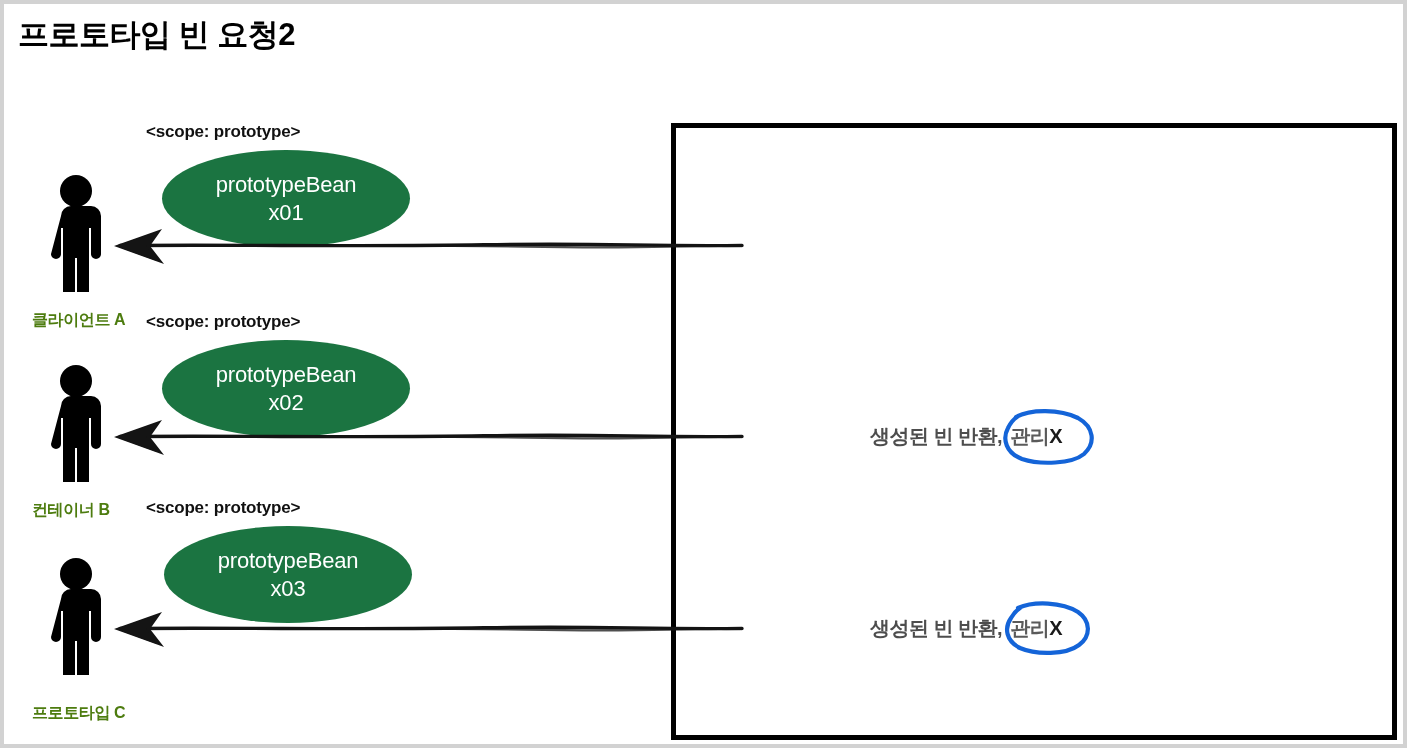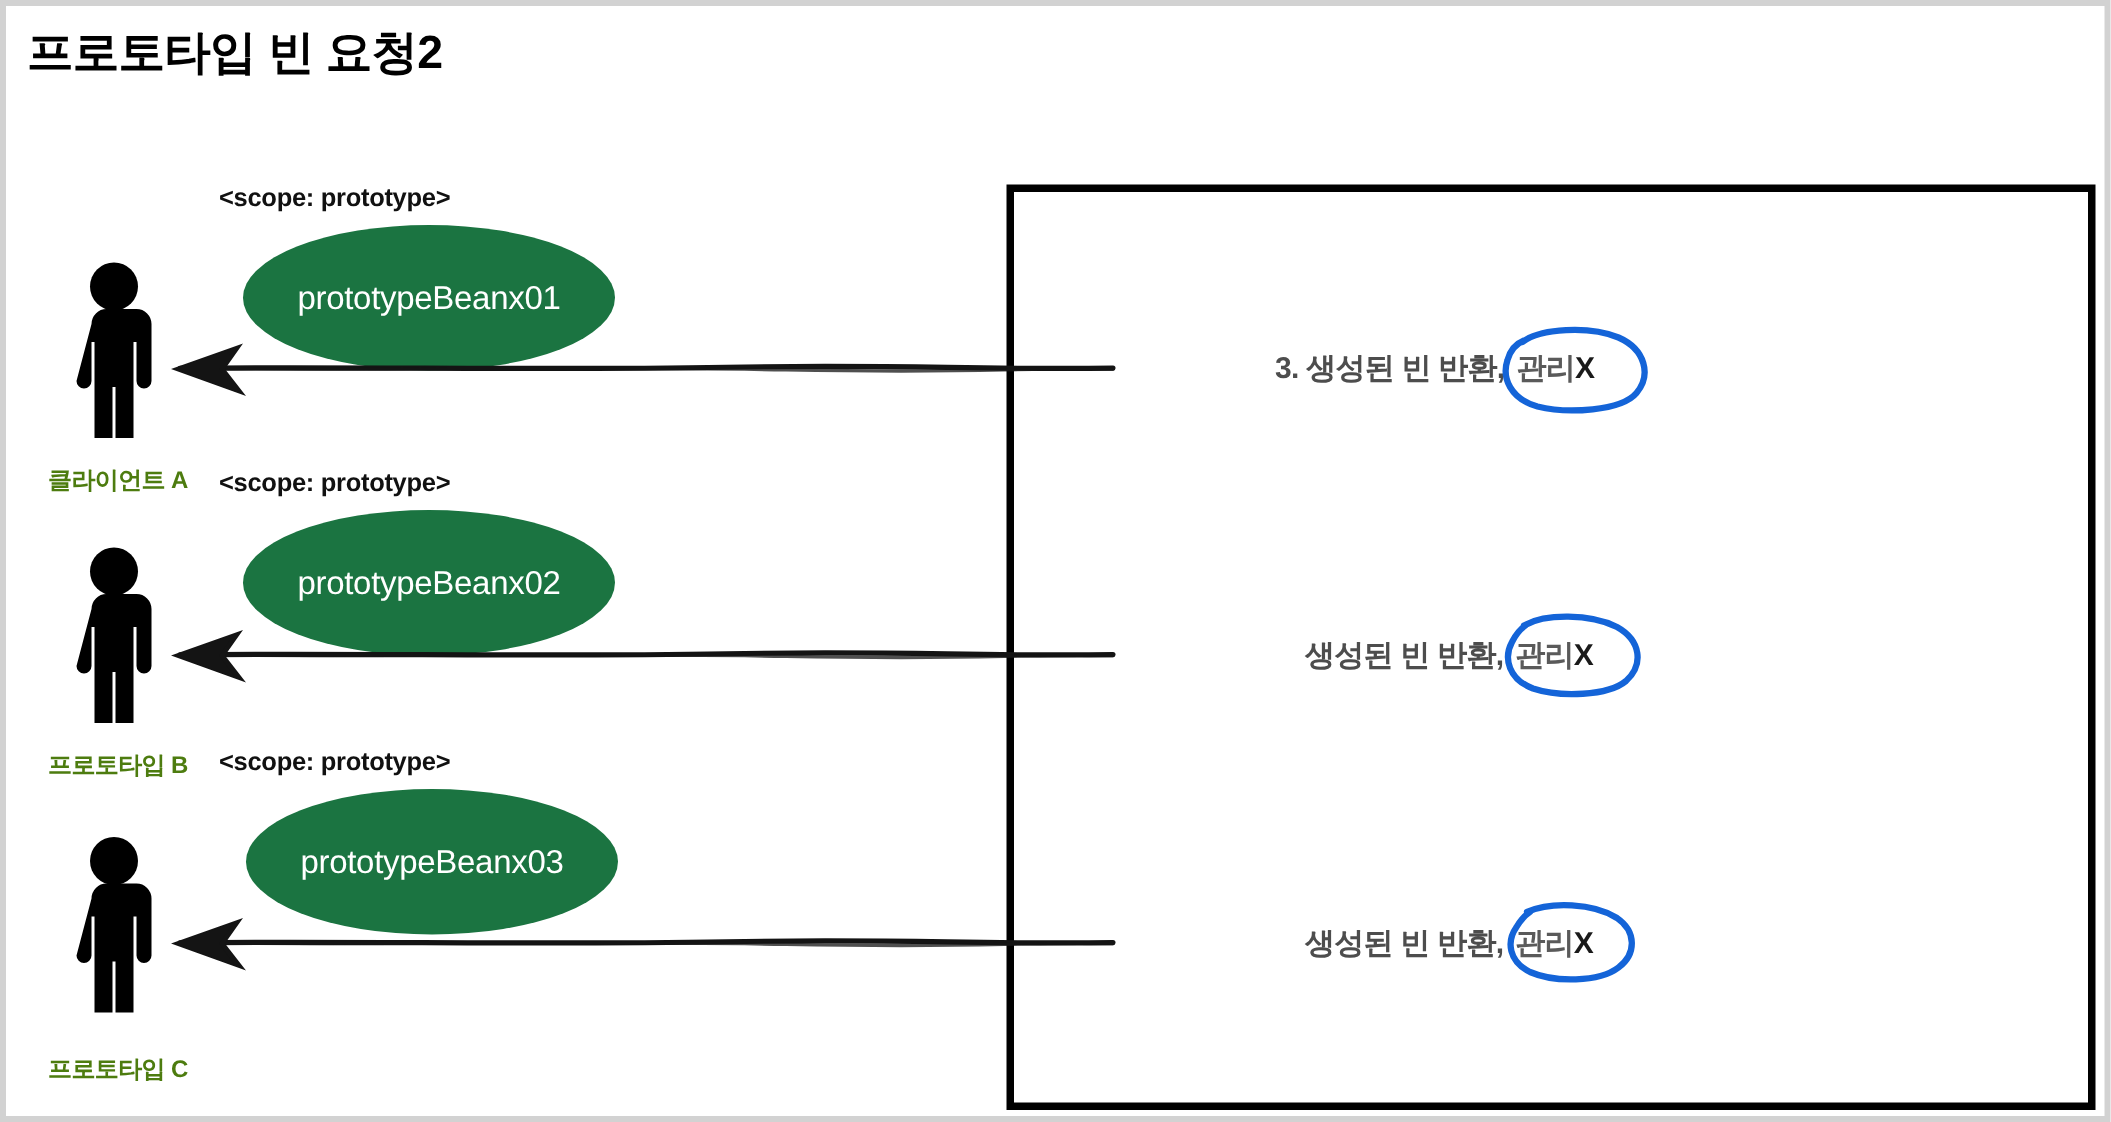--- a/index.html
+++ b/index.html
@@ -54,7 +54,7 @@
   .bean-ellipse{
     position:absolute; width:248px; height:97px;
     border-radius:50%;
-    display:flex; flex-direction:row;
+    display:flex; flex-direction:column;
     align-items:center; justify-content:center;
     color:#ffffff; font-size:22px; line-height:28px;
     text-align:center; letter-spacing:-0.2px;

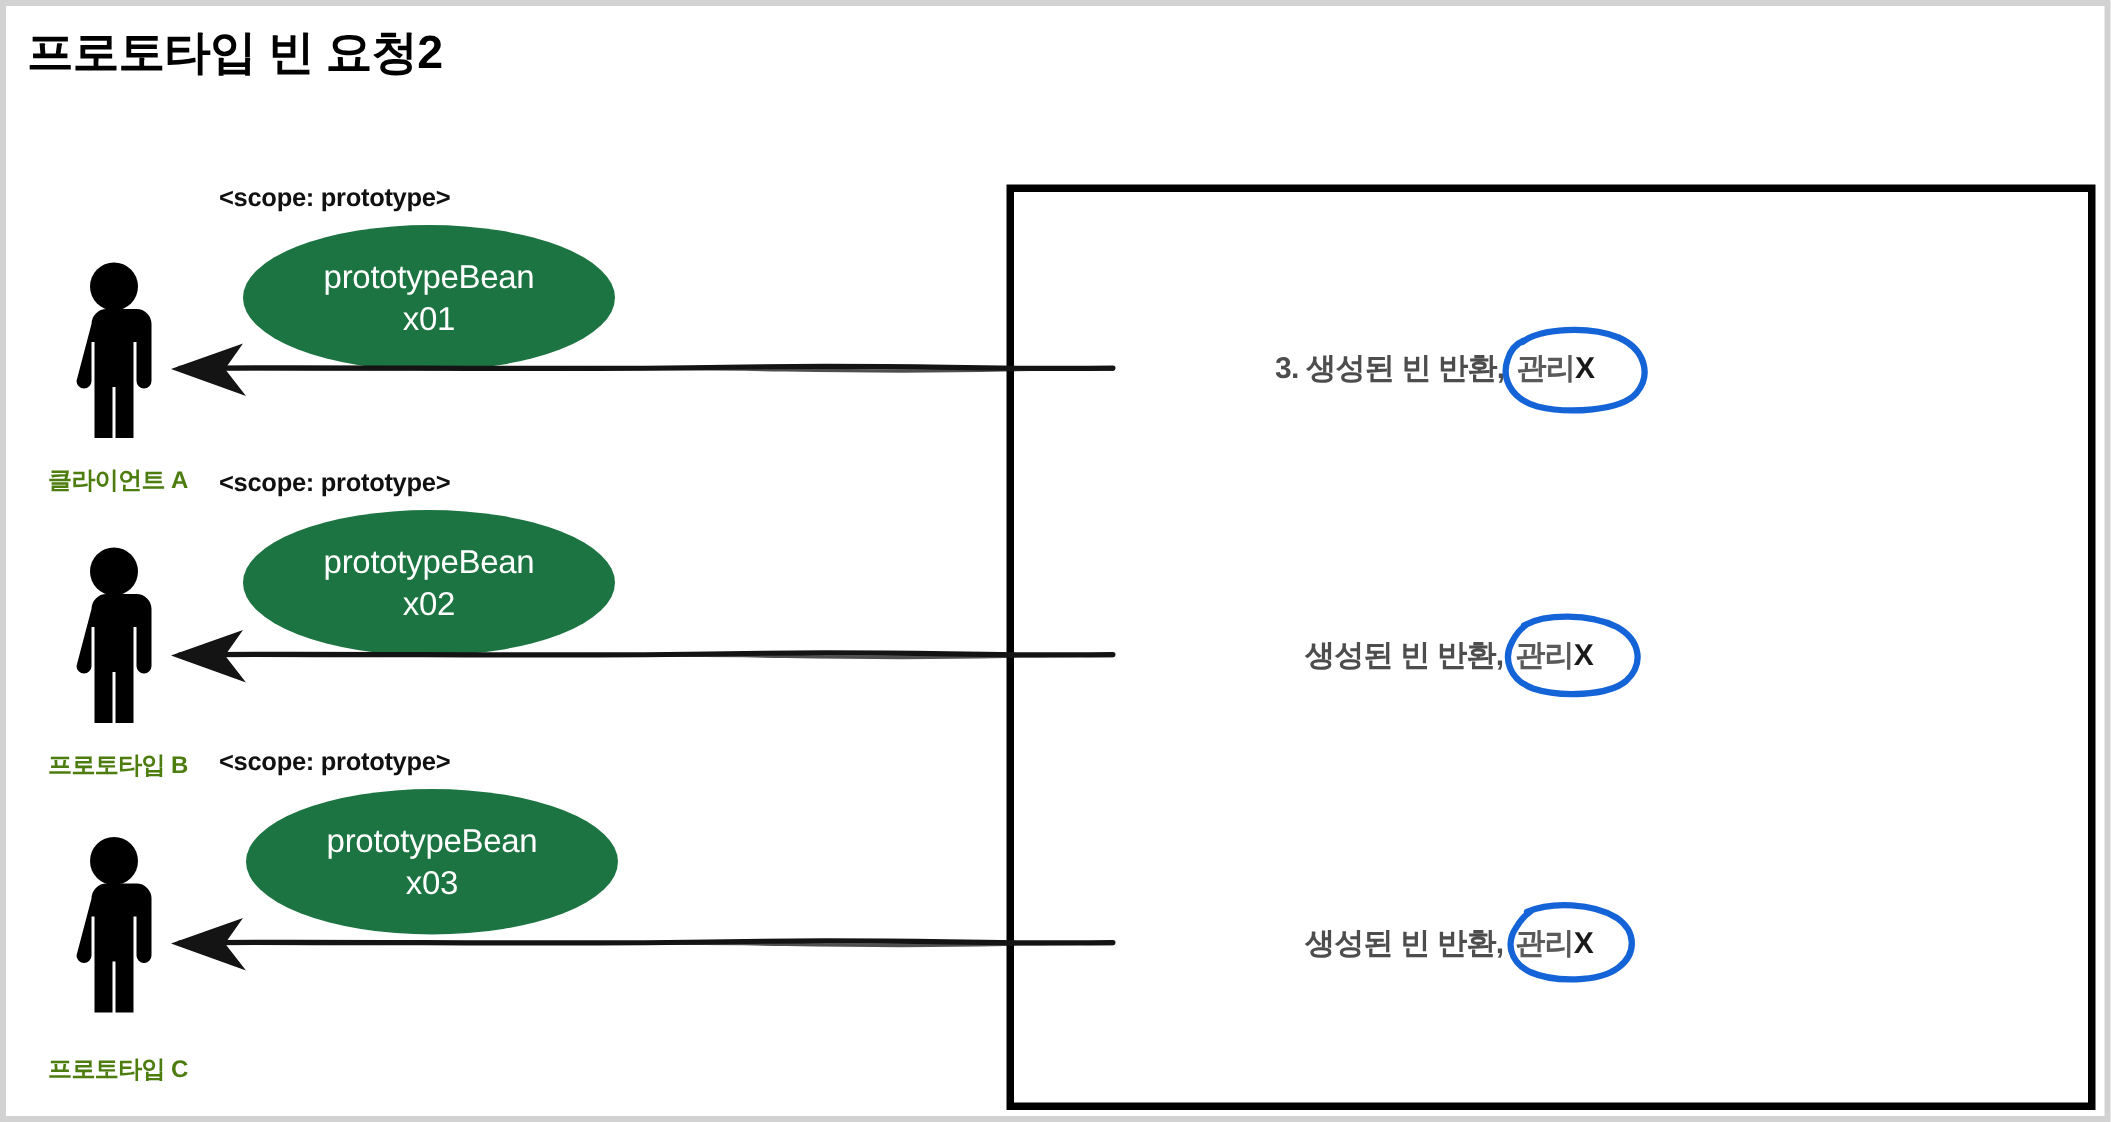--- a/index.html
+++ b/index.html
@@ -142,11 +142,6 @@
         <path d="M110 20 L 158 3 L 146 20 L 160 38 Z" fill="#141414"></path>
         <path d="M112 20 L 152 6 L 142 20 L 153 35 Z" fill="#141414"></path>
       </svg>
-      <div class="arrow-label" style="left:846px; top:6px;">
-        <span class="num">3. </span><span>생성된 빈 반환, </span><span class="hl-wrap"><span class="hl-text"><span>관리</span><b>X</b></span><svg class="hl-circle" width="110" height="62" viewBox="0 0 110 62">
-              <path d="M18 12 C 30 3, 62 1, 82 9 C 100 17, 104 34, 94 46 C 84 58, 48 60, 28 55 C 10 50, 4 36, 8 24 C 10 17, 14 13, 19 11" stroke="#1464d8" stroke-width="4.2" fill="none" stroke-linecap="round" stroke-linejoin="round"></path>
-            </svg></span>
-      </div>
     </div>
 
     <div class="arrow-row" style="top:413px;">

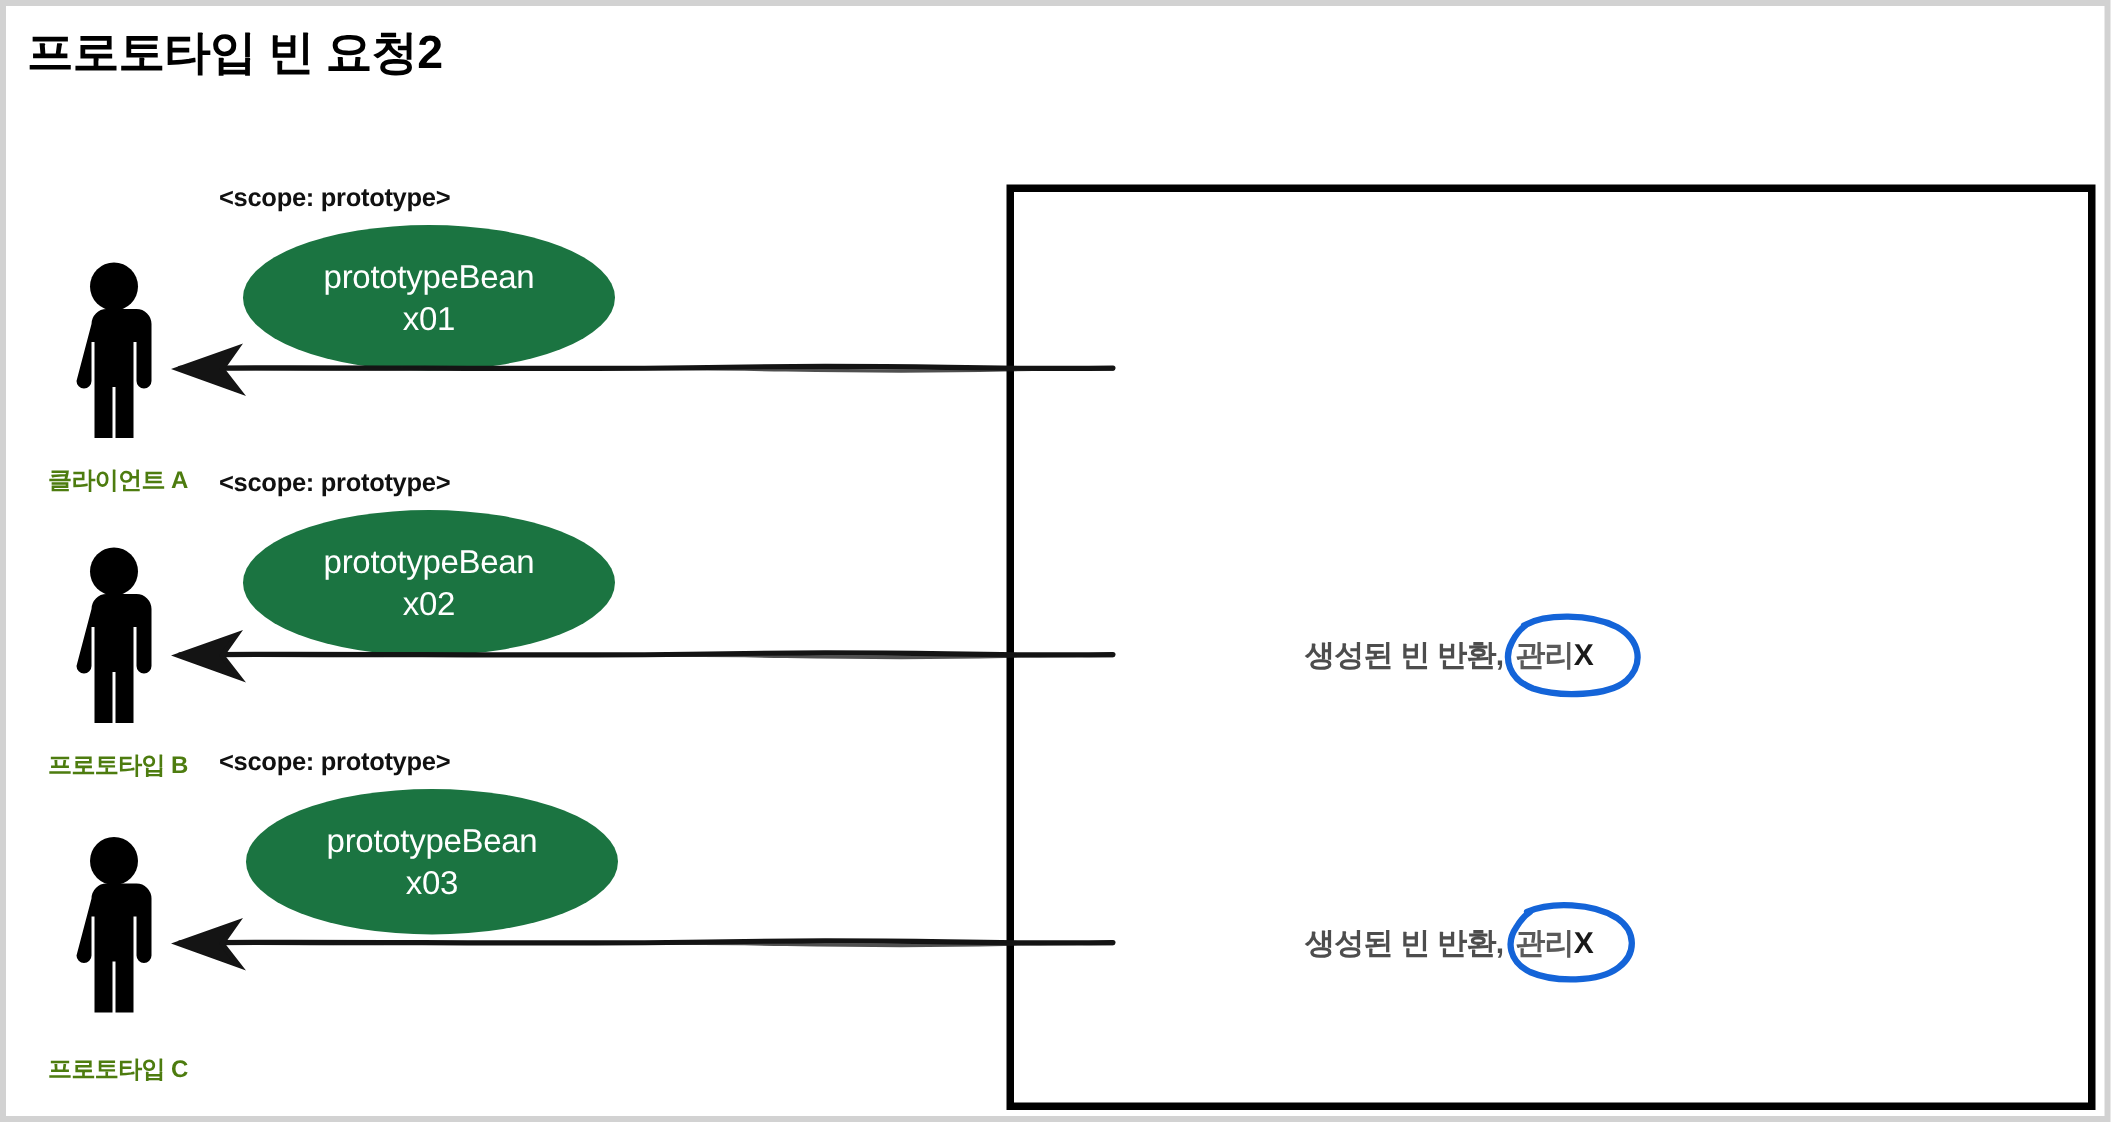--- a/index.html
+++ b/index.html
@@ -100,7 +100,7 @@
         <circle cx="32" cy="17" r="16" fill="#000000"></circle>
         <path d="M12 42 a10 10 0 0 1 10-10 h20 a10 10 0 0 1 10 10 v38 a5 5 0 0 1-10 0 v-26 h-2 v64 a6 6 0 0 1-12 0 v-34 h-2 v34 a6 6 0 0 1-12 0 v-64 h-2 v26 a5 5 0 0 1-10 0 z" fill="#000000" transform="translate(5,0)"></path>
       </svg>
-      <div class="client-label" style="top:136px;">프로토타입 B</div>
+      <div class="client-label" style="top:136px;">컨테이너 B</div>
     </div>
 
     <div class="client" style="left:40px; top:553px;">

